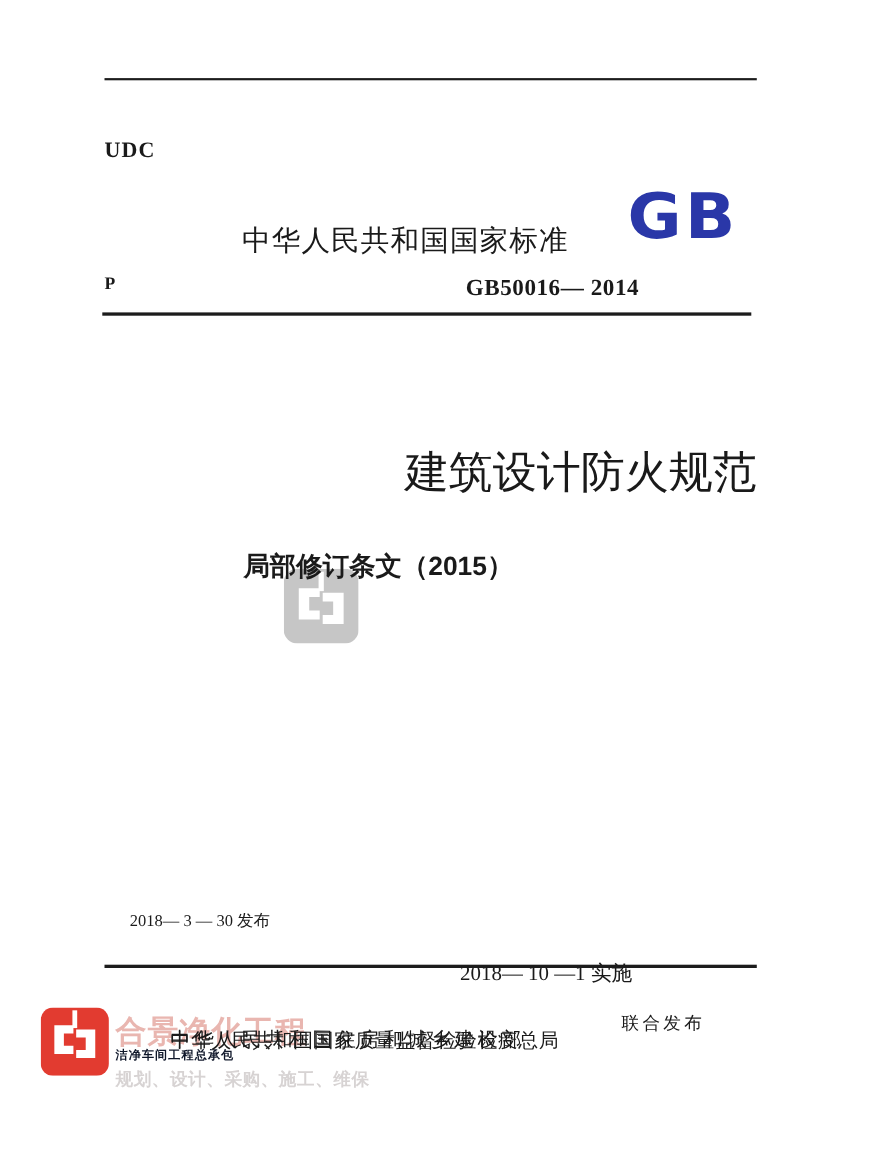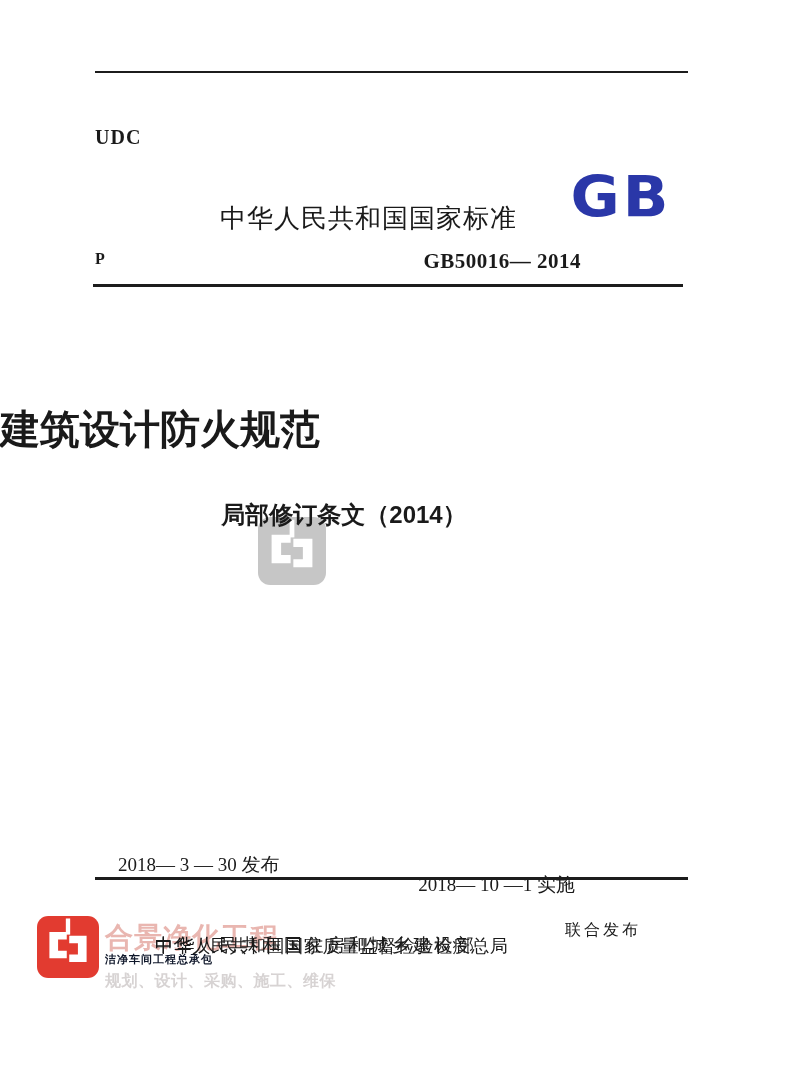--- a/index.html
+++ b/index.html
@@ -30,7 +30,7 @@
 
   .main-title{
     position:absolute;left:0;top:402px;width:100%;
-    text-align:left;font-size:40px;font-weight:bold;letter-spacing:0px;
+    text-align:right;font-size:40px;font-weight:normal;letter-spacing:0px;
     z-index:2;
   }
   .subtitle{

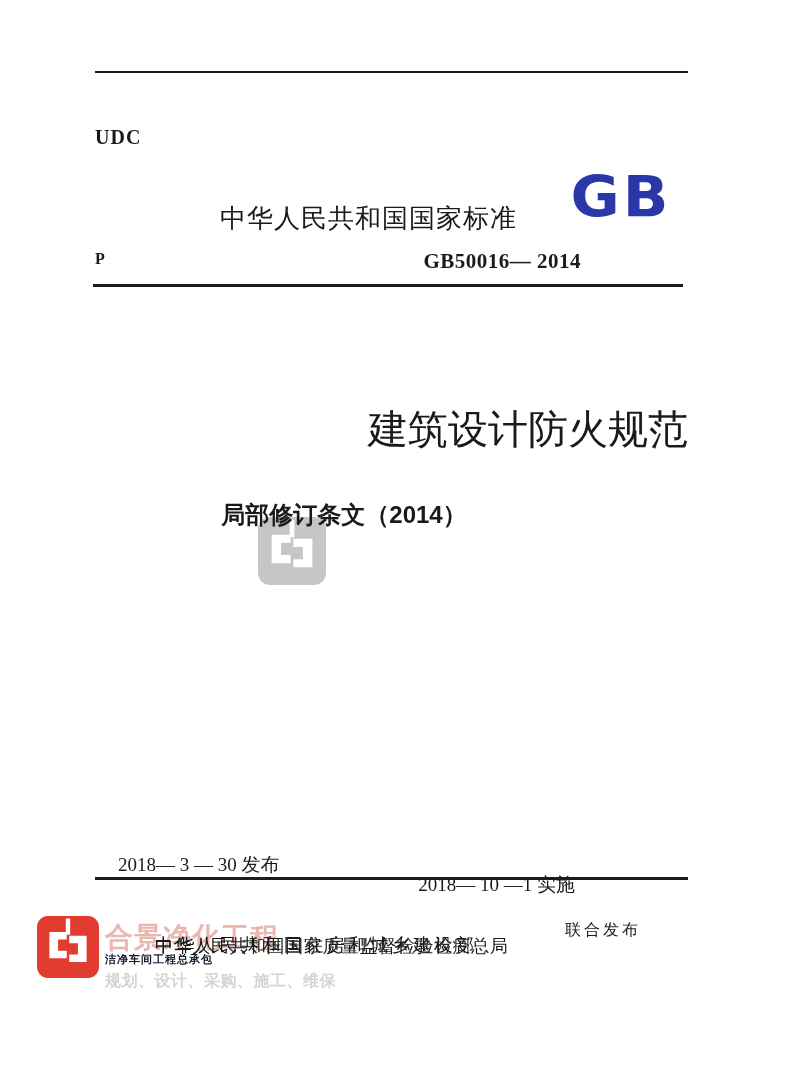--- a/index.html
+++ b/index.html
@@ -101,7 +101,7 @@
 
   <div class="main-title">建筑设计防火规范</div>
 
-  <div class="subtitle">局部修订条文（2014）</div>
+  <div class="subtitle">局部修订条文（2015）</div>
 
   <div class="wm-center">
     <span>

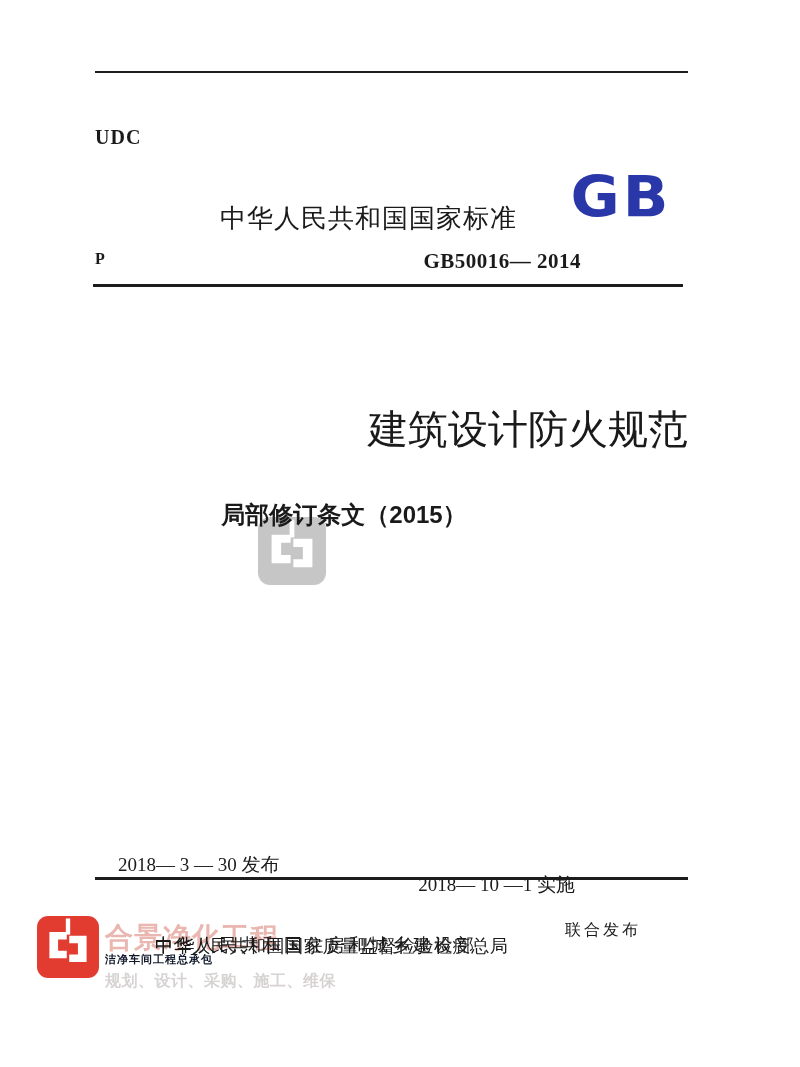--- a/index.html
+++ b/index.html
@@ -51,7 +51,7 @@
     color:#c6c6c6;letter-spacing:6px;white-space:nowrap;
   }
 
-  .issue-date{position:absolute;left:118px;top:852px;font-size:19px;white-space:nowrap;}
+  .issue-date{position:absolute;left:118px;top:828px;font-size:15px;white-space:nowrap;}
   .implement-date{position:absolute;right:113px;top:852px;font-size:19px;white-space:nowrap;margin-top:20px;}
 
   .pub1{position:absolute;left:155px;top:910px;font-size:18px;letter-spacing:3.5px;white-space:nowrap;z-index:2;margin-top:23px;}

